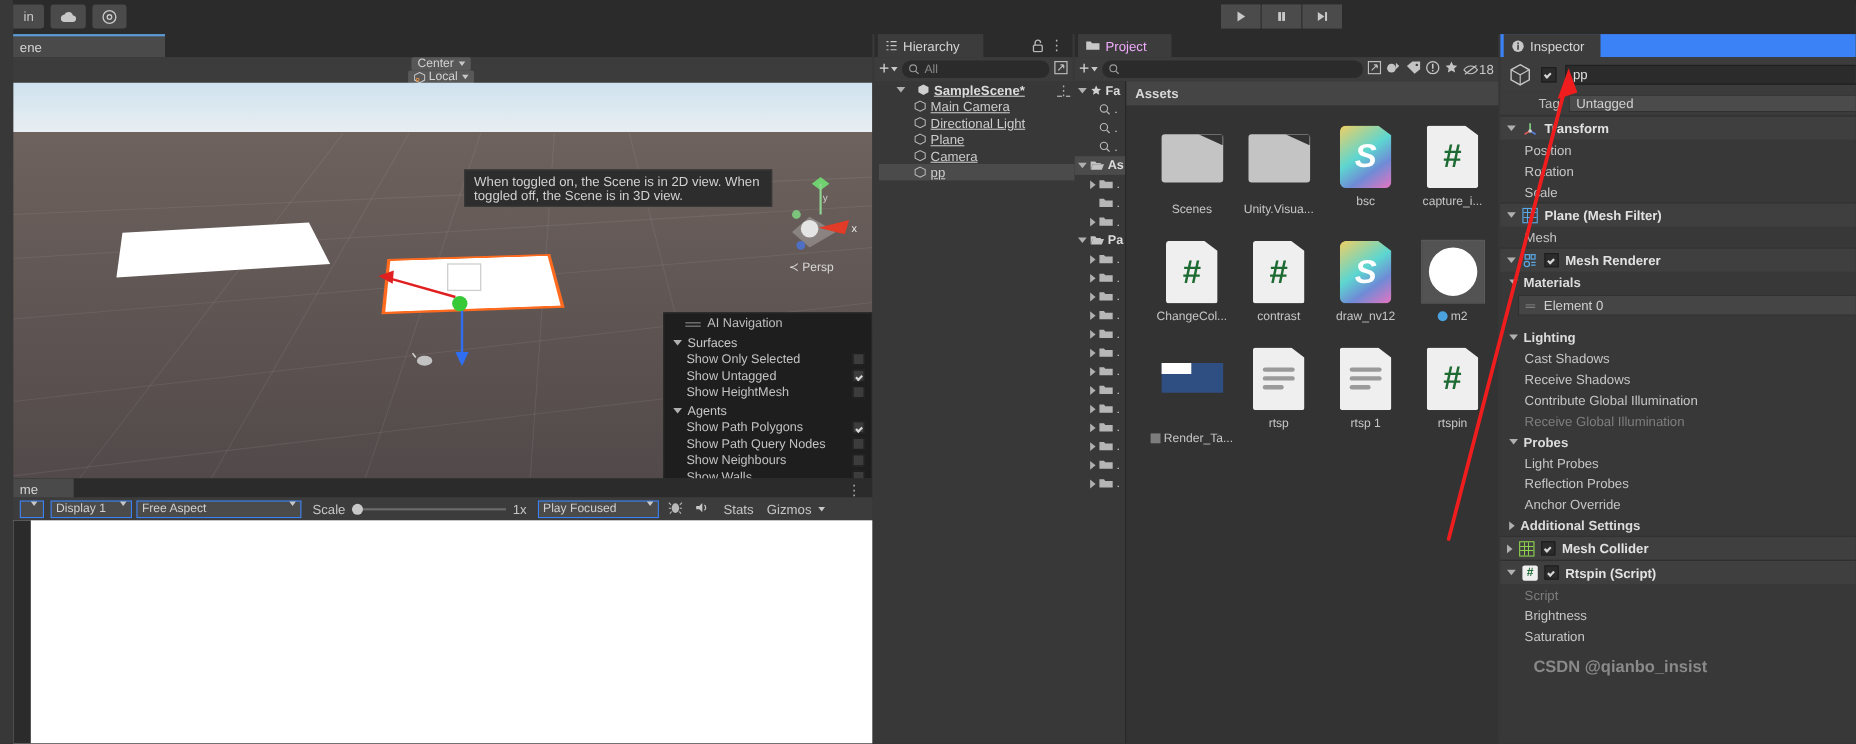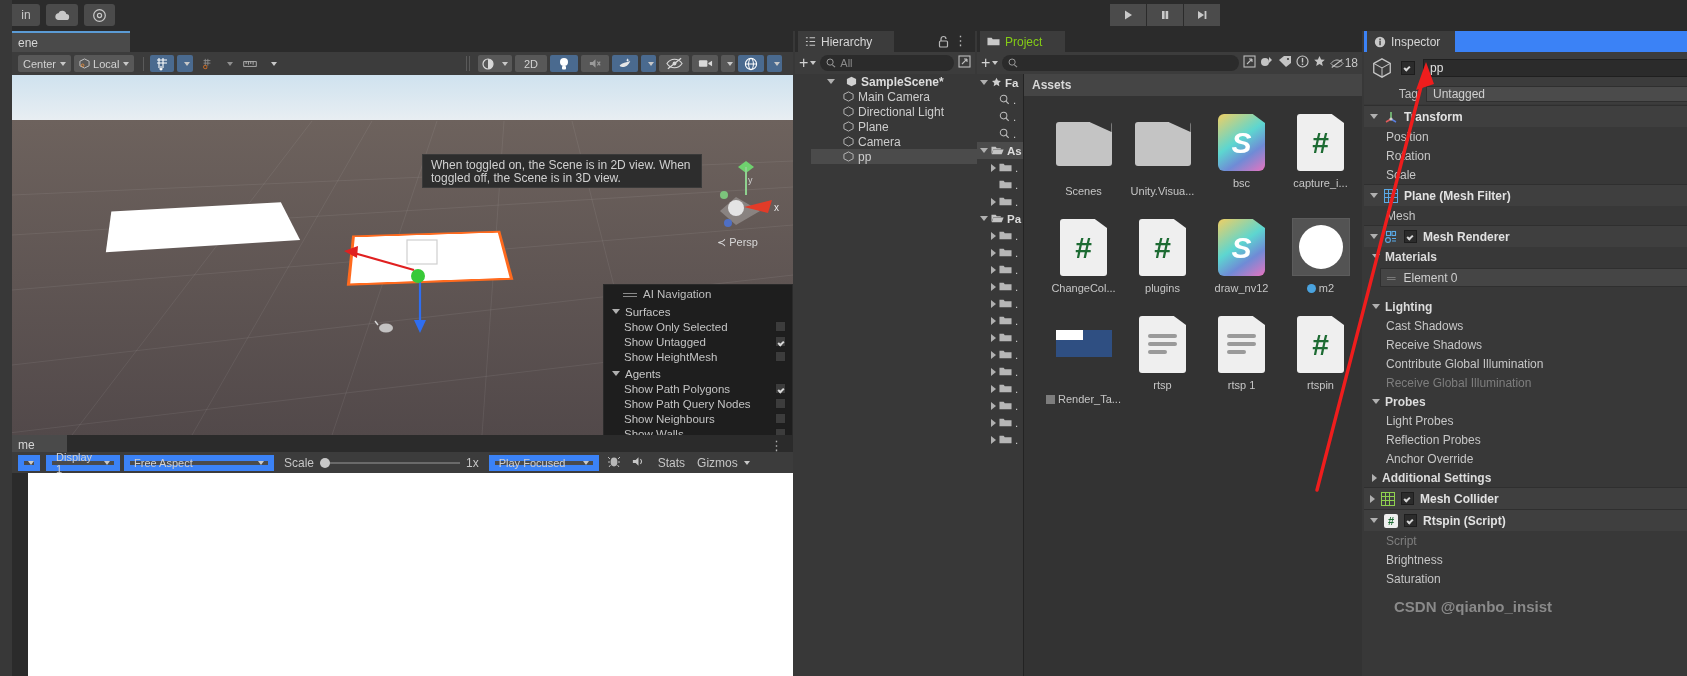--- a/index.html
+++ b/index.html
@@ -47,7 +47,7 @@
 
   
   #sceneTab { left:0px; top:31px; width:118px; height:21px; }
-  #sceneTabInner { background:#4a4a4a; height:21px; width:118px; border-top:2px solid #5b9bd5;
+  #sceneTabInner { background:#4a4a4a; height:21px; width:138px; border-top:2px solid #5b9bd5;
                    display:flex; align-items:center; padding-left:6px; color:#d6d6d6; }
   #sceneTabRest { left:118px; top:31px; width:663px; height:21px; background:#2b2b2b; }
 

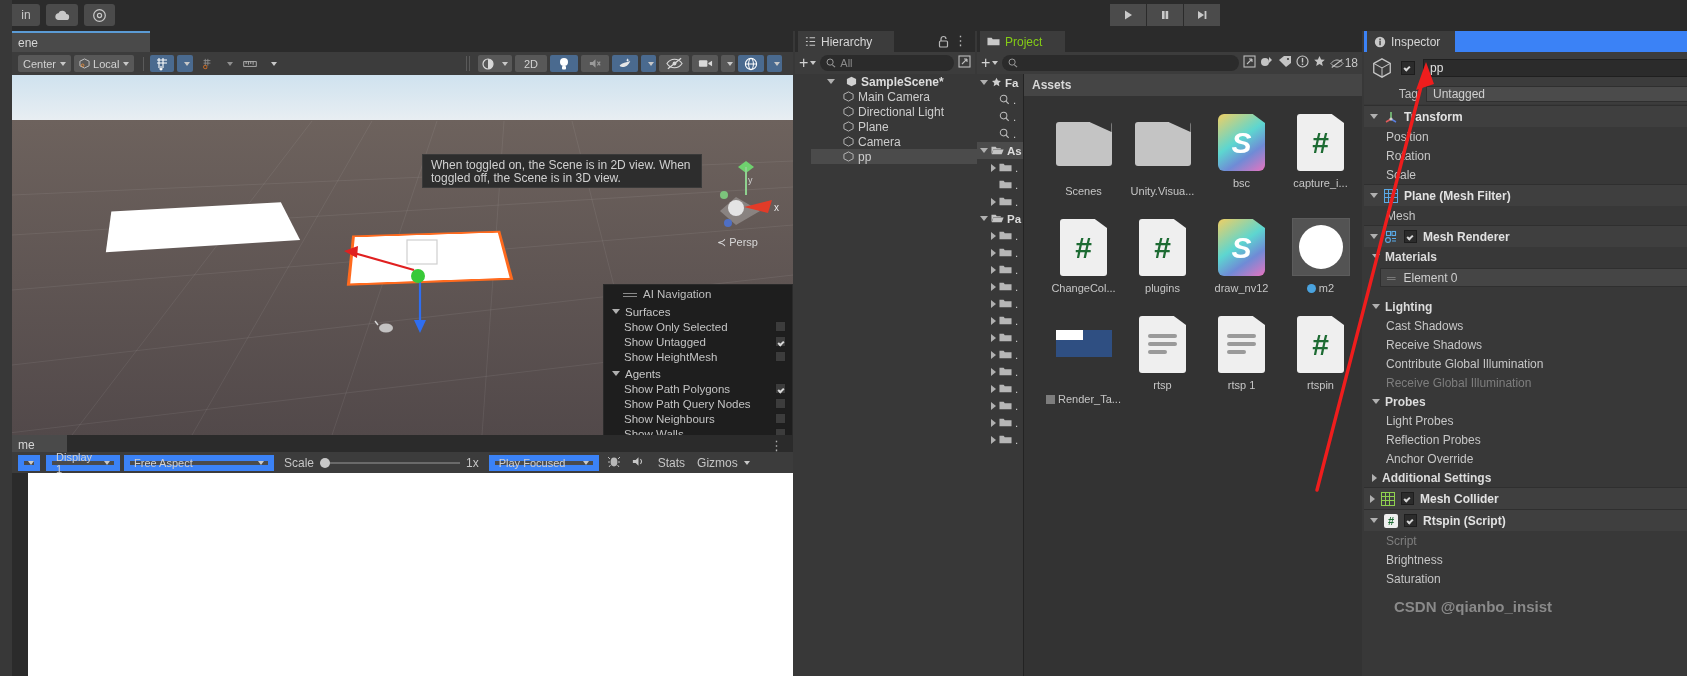--- a/index.html
+++ b/index.html
@@ -125,7 +125,7 @@
   #proj { left:965px; top:31px; width:385px; height:645px; background:#383838; }
   #projTabs { position:absolute; left:0; top:0; width:385px; height:21px; background:#2b2b2b; }
   #projTab { position:absolute; left:3px; top:0; width:85px; height:21px; background:#3c3c3c;
-             display:flex; align-items:center; gap:5px; padding-left:7px; color:#84cc16; }
+             display:flex; align-items:center; gap:5px; padding-left:7px; color:#f0abfc; }
   #projToolbar { position:absolute; left:0; top:21px; width:385px; height:22px; background:#3c3c3c;
                  display:flex; align-items:center; padding:0 4px; gap:4px; }
   #projSearch { flex:1; height:16px; background:#2b2b2b; border-radius:8px; display:flex;

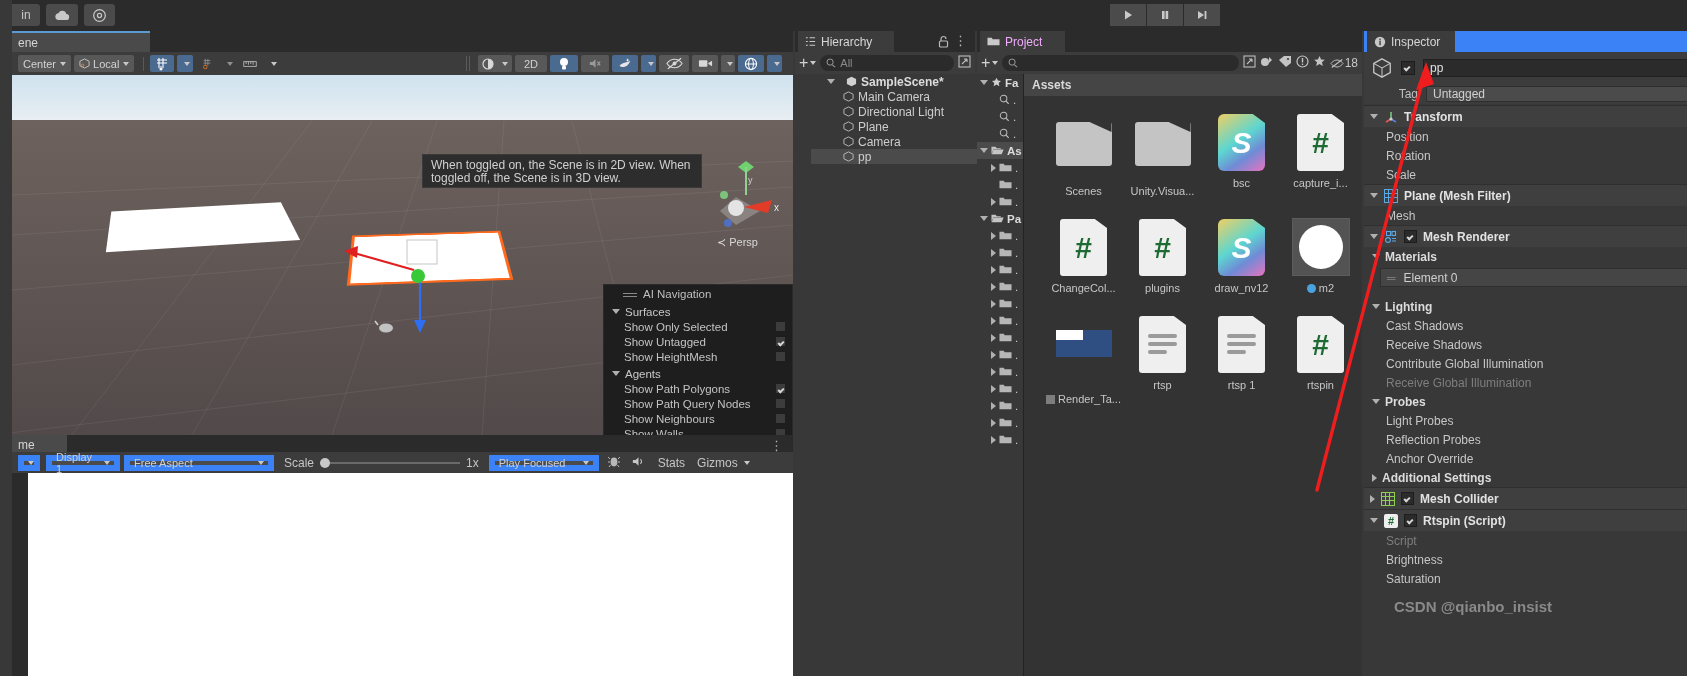--- a/index.html
+++ b/index.html
@@ -52,7 +52,7 @@
   #sceneTabRest { left:118px; top:31px; width:663px; height:21px; background:#2b2b2b; }
 
   #sceneToolbar { left:0; top:52px; width:781px; height:23px; background:#3c3c3c;
-                  display:flex; align-items:center; }
+                  display:flex; align-items:center;flex-direction:column; }
   #sceneCanvas { left:0; top:75px; width:781px; height:360px; overflow:hidden; }
   .skyTop { position:absolute; left:0; top:0; width:781px; height:45px;
             background:linear-gradient(#cfe2ef, #e8eef2); }

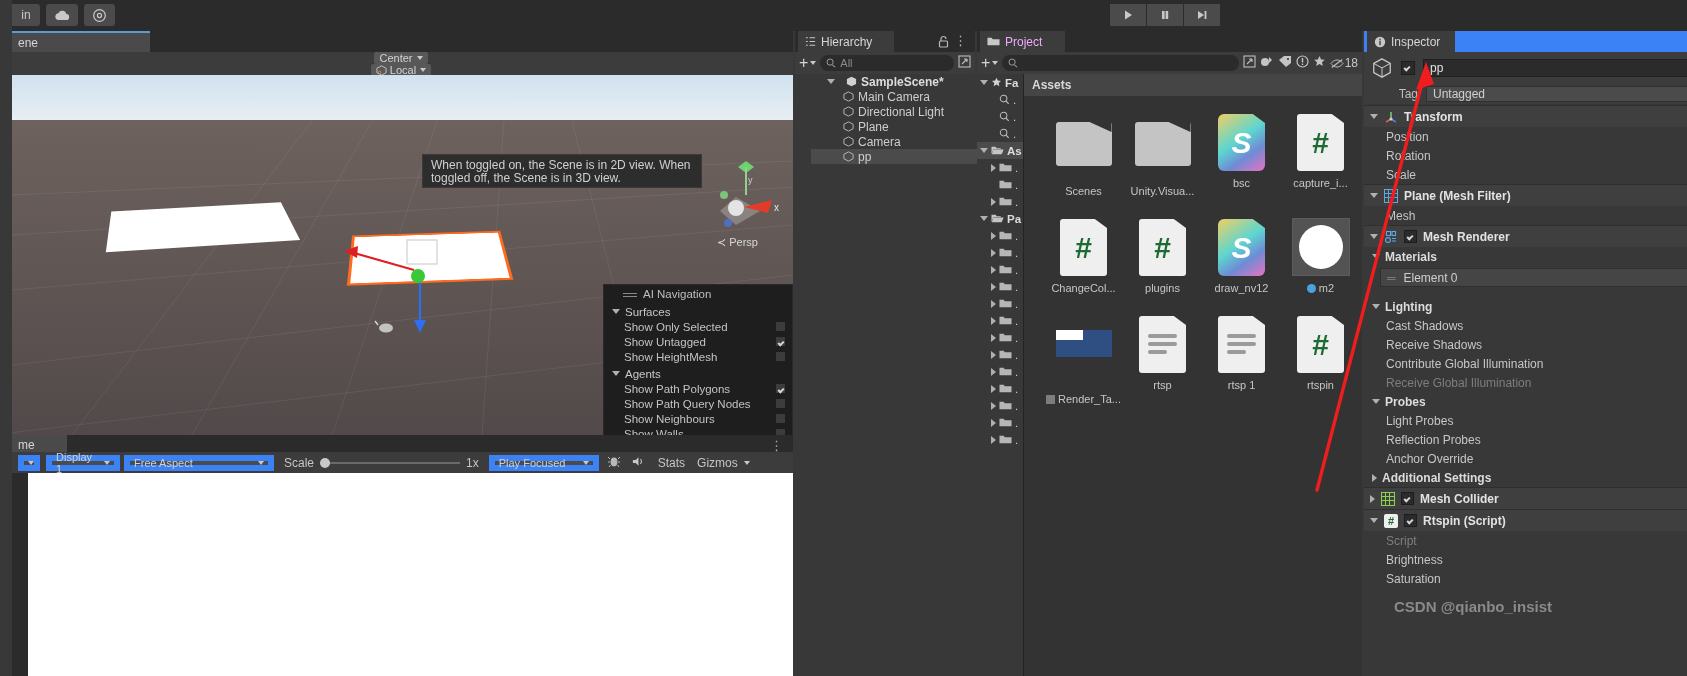--- a/index.html
+++ b/index.html
@@ -574,7 +574,7 @@
           </svg>
       </span>
     </div>
-    <div id="hierList" class="abs" style="left:16px;top:43px;width:180px;">
+    <div id="hierList" class="abs" style="left:4px;top:43px;width:180px;text-decoration:underline;">
         <div class="h-row">
           <span style="width:12px;display:inline-block;"></span>
           <span class="tri"></span>

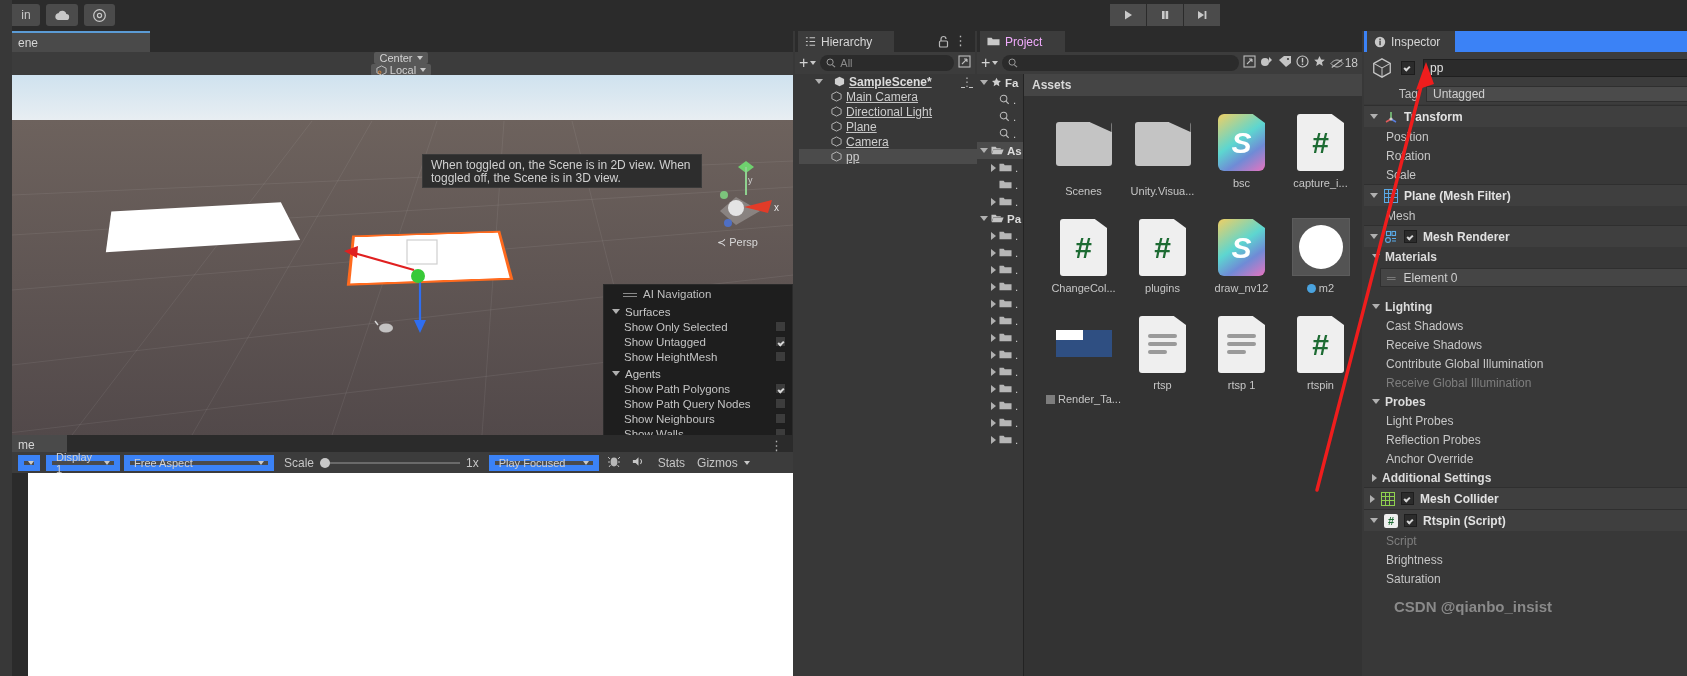--- a/index.html
+++ b/index.html
@@ -877,7 +877,7 @@
             <div class="scriptico">#</div>
           </div><div class="lbl">ChangeCol...</div></div><div class="asset"><div class="ico">
             <div class="scriptico">#</div>
-          </div><div class="lbl">plugins</div></div><div class="asset"><div class="ico">
+          </div><div class="lbl">contrast</div></div><div class="asset"><div class="ico">
             <div class="shaderico">S</div>
           </div><div class="lbl">draw_nv12</div></div><div class="asset"><div class="ico" style="outline: rgb(92, 92, 92) solid 1px;">
             <div class="matico">

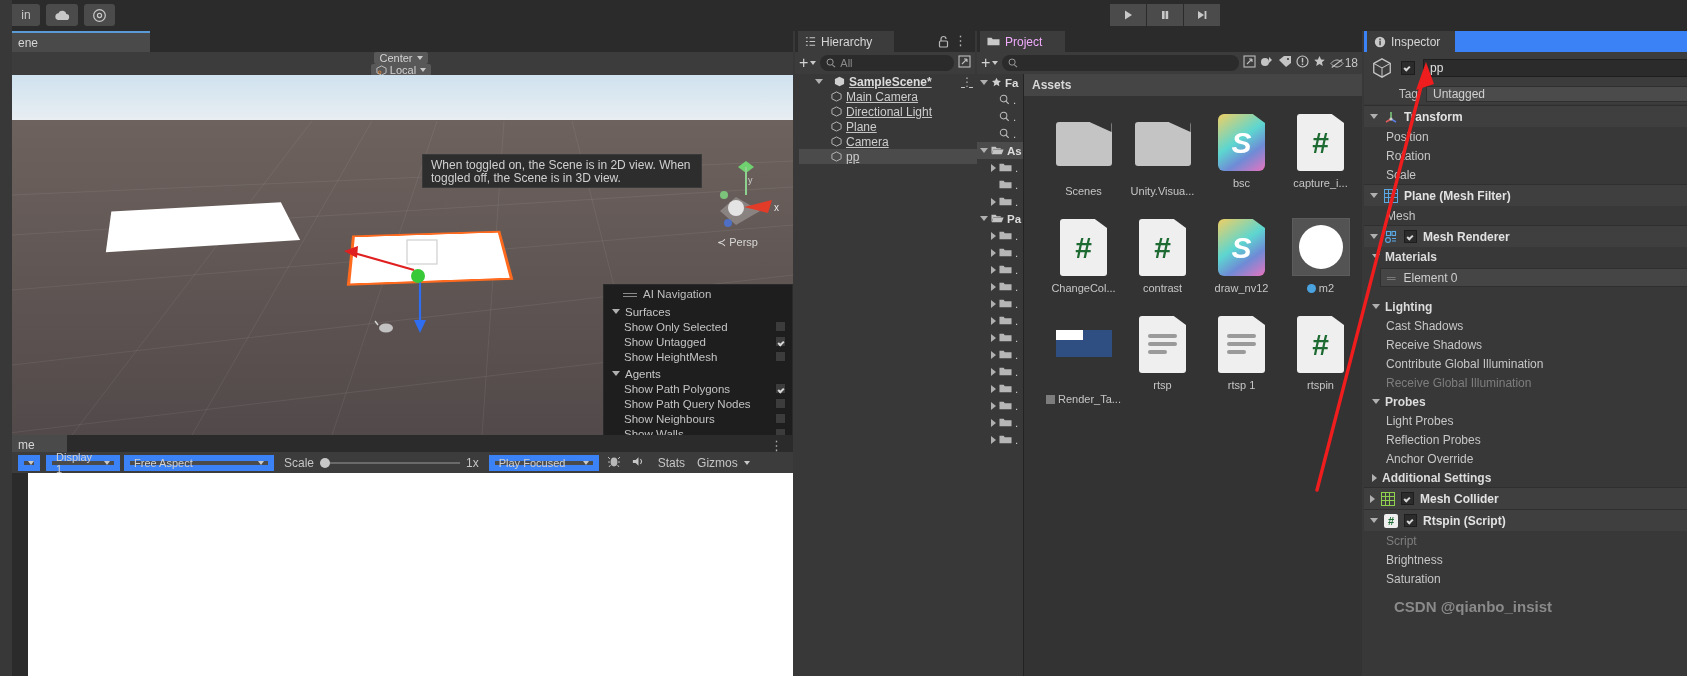--- a/index.html
+++ b/index.html
@@ -106,8 +106,8 @@
                  display:flex; align-items:center; gap:0; }
   #gameCanvas { left:0; top:473px; width:781px; height:203px; background:#ffffff; }
   #gameLeftGutter { left:0; top:473px; width:16px; height:203px; background:#2b2b2b; }
-  .gt-sel { height:16px; background:#4b4b4b; border:6px solid #3b82f6; display:flex;
-            align-items:center; padding:0 4px; color:#d0d0d0; font-size:11px; }
+  .gt-sel { height:16px; background:#4b4b4b; border:1px solid #3b82f6; display:flex;
+            padding:0 4px; color:#d0d0d0; font-size:11px; }
 
   
   #hier { left:783px; top:31px; width:180px; height:645px; background:#383838; }

